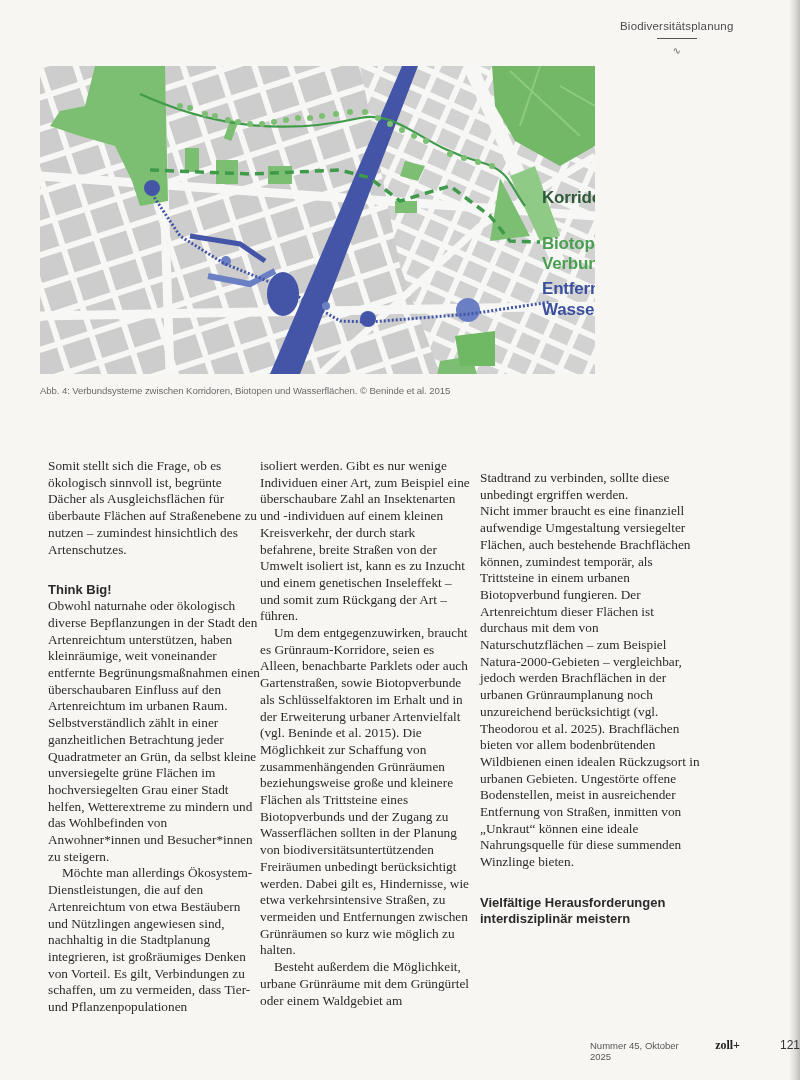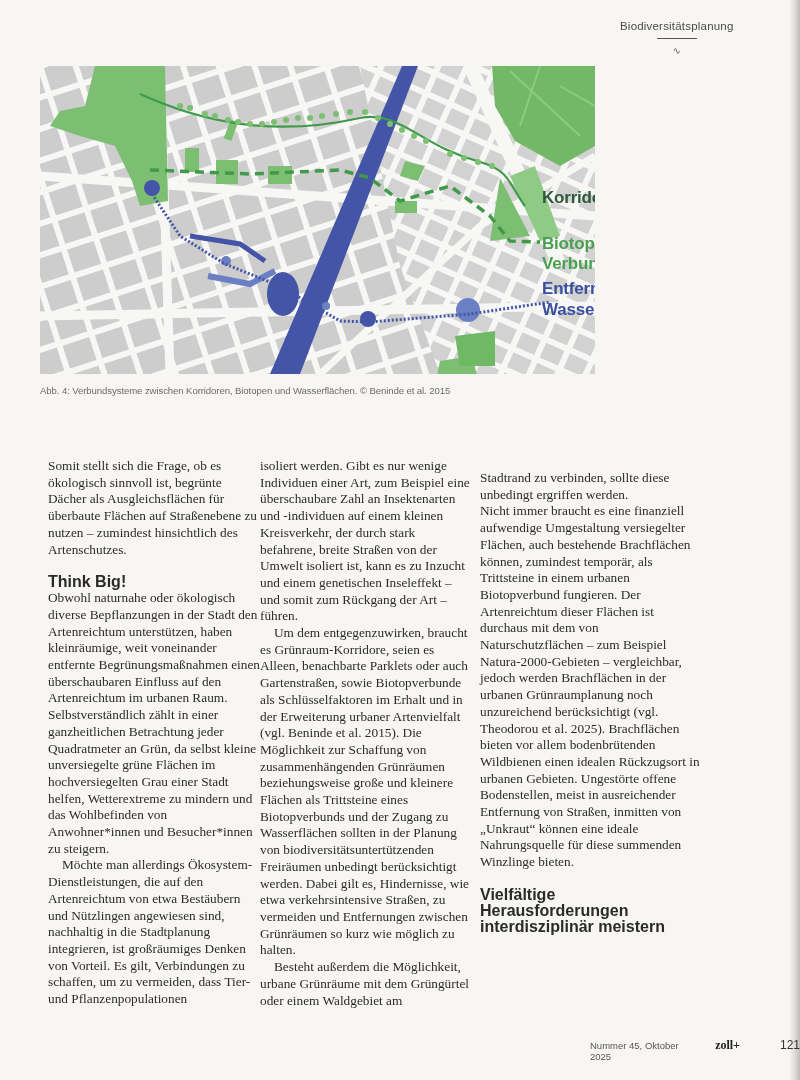--- a/index.html
+++ b/index.html
@@ -54,7 +54,7 @@
     .col3 { left: 480px; top: 470px; width: 222px; }
     .sub {
       font-family: "Liberation Sans", "DejaVu Sans", sans-serif;
-      font-weight: bold; font-size: 16px; line-height: 16px; color: #2a2a2a;
+      font-weight: bold; font-size: 13px; line-height: 16px; color: #2a2a2a; margin-top: 8px;
     }
     .gap { height: 16px; }
 

